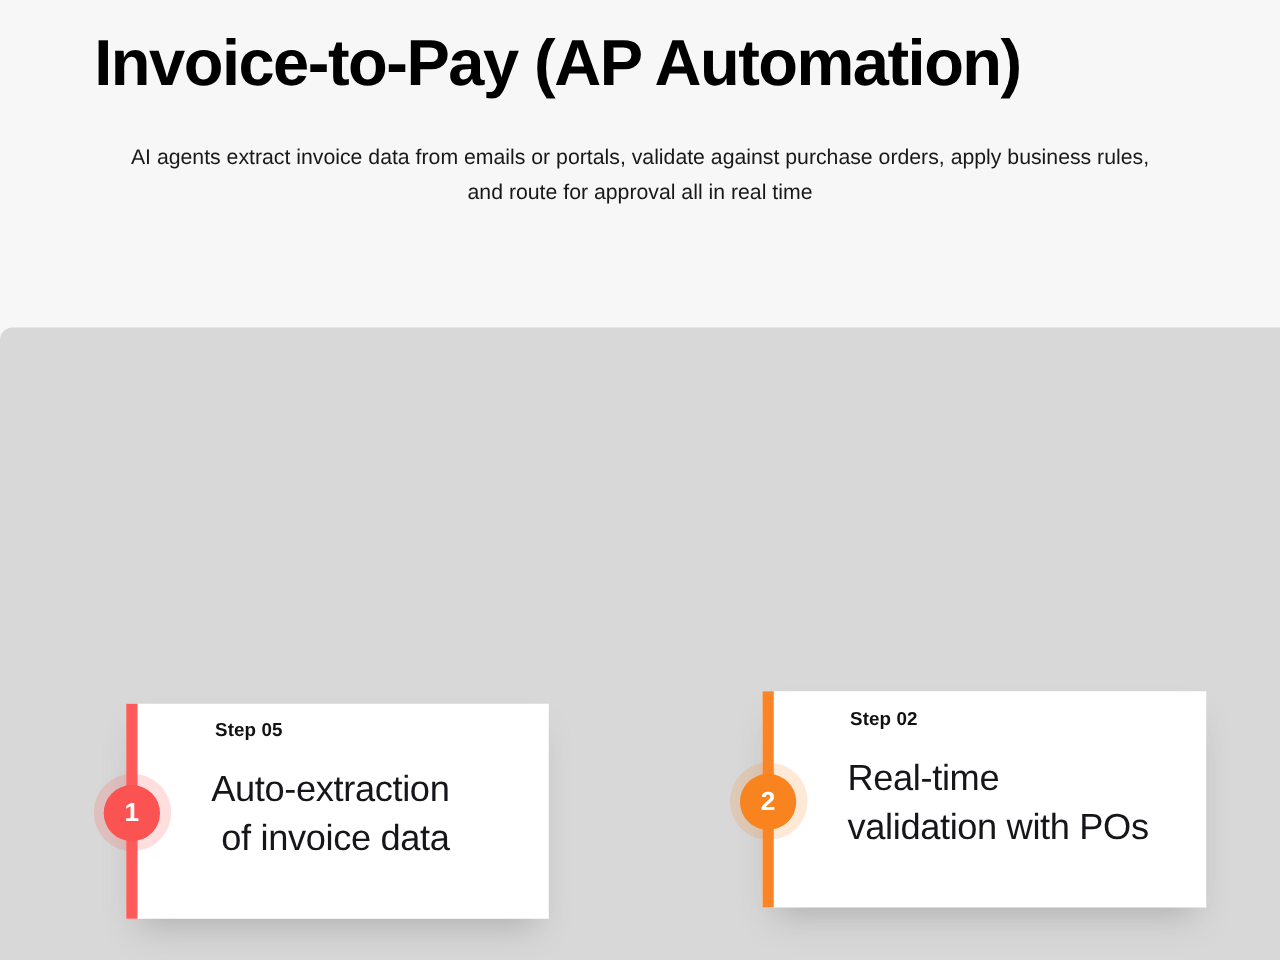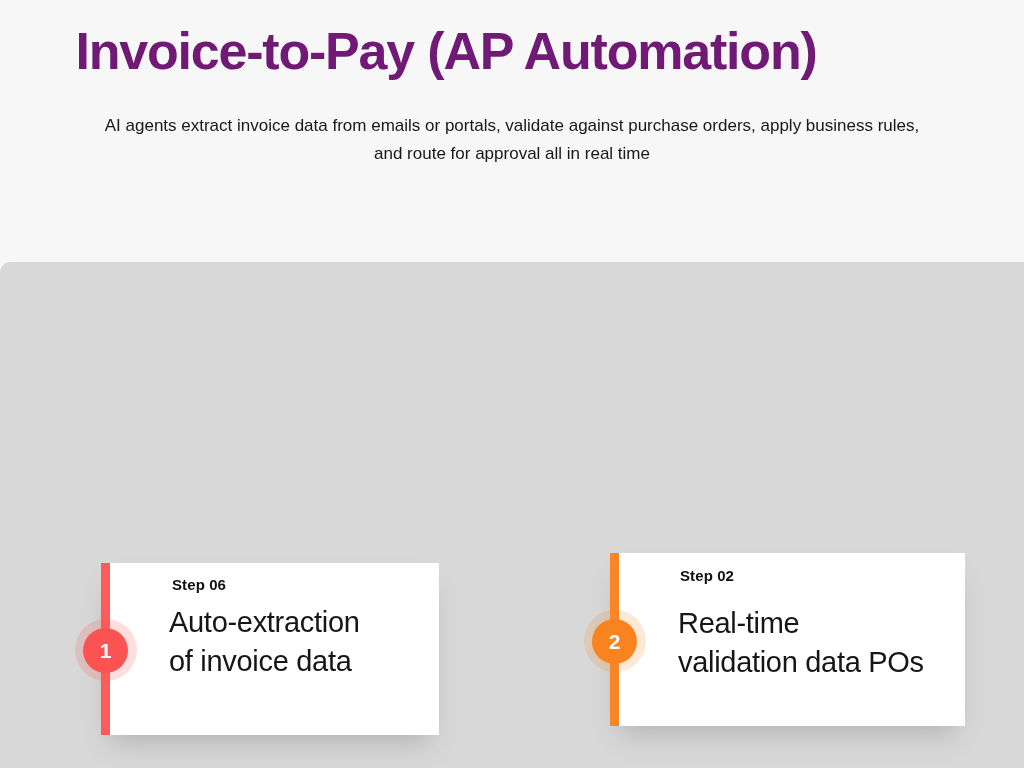--- a/index.html
+++ b/index.html
@@ -26,7 +26,7 @@
     font-size:52px;
     font-weight:bold;
     letter-spacing:-1.2px;
-    color:#701a75;
+    color:#000000;
     line-height:1.15;
     white-space:nowrap;
   }

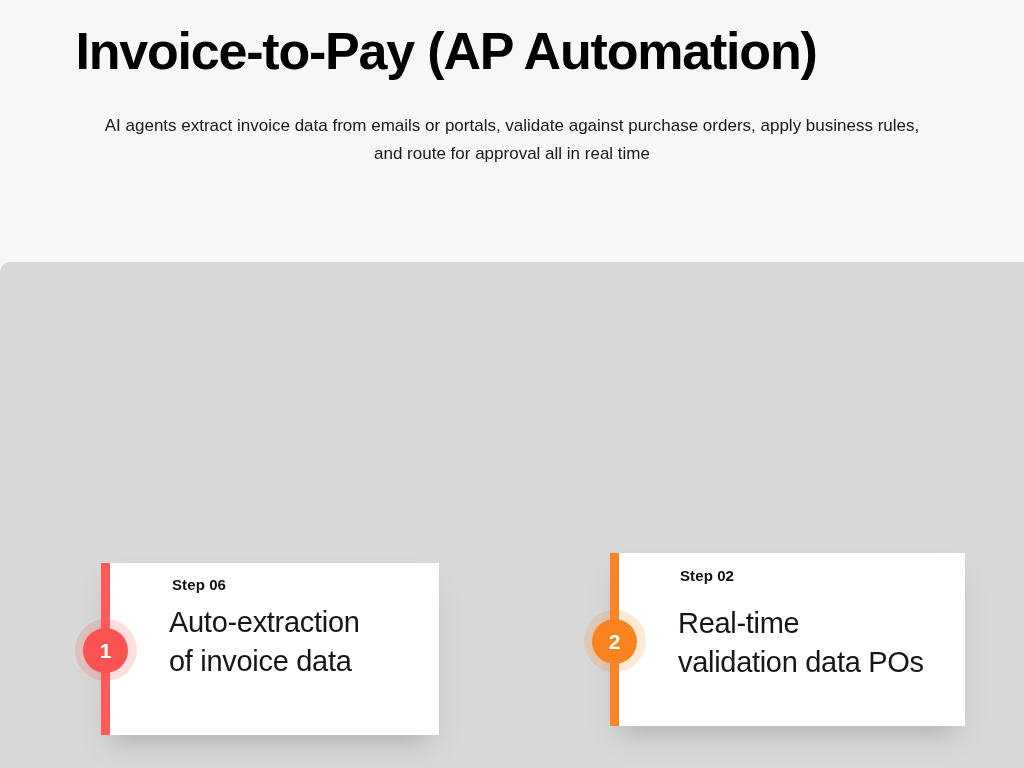--- a/index.html
+++ b/index.html
@@ -138,7 +138,7 @@
     <div class="bar"></div>
     <div class="halo"></div>
     <div class="circle">1</div>
-    <div class="step-label">Step 06</div>
+    <div class="step-label">Step 05</div>
     <div class="step-title">Auto-extraction
 of invoice data</div>
   </div>

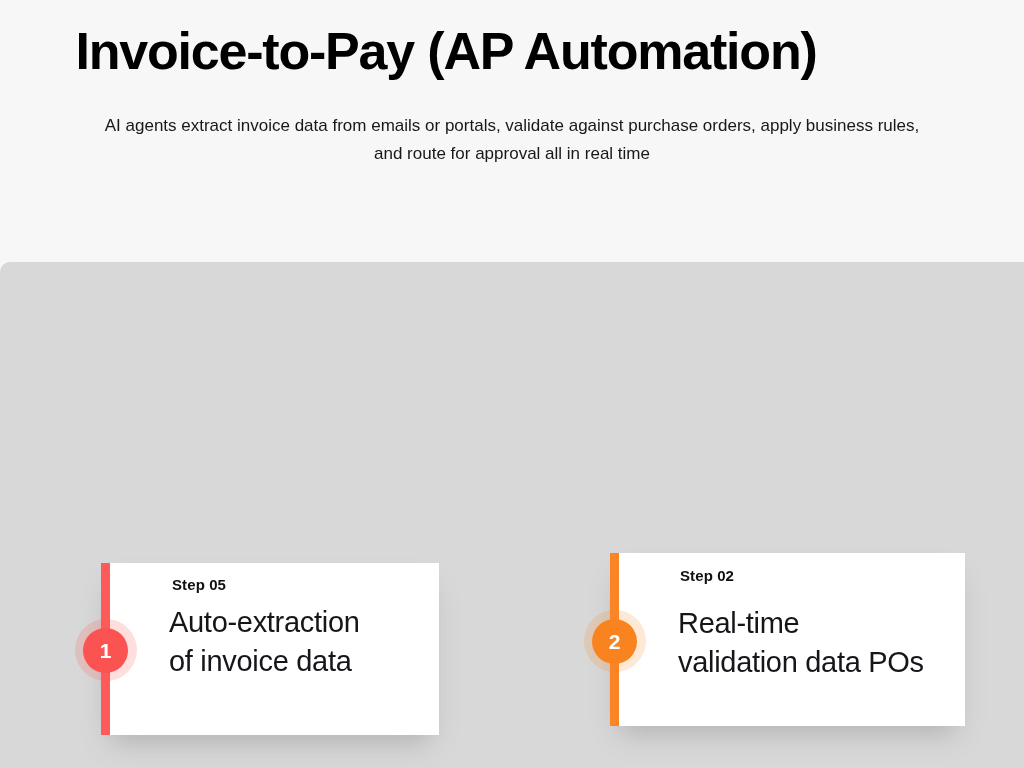--- a/index.html
+++ b/index.html
@@ -112,7 +112,7 @@
   #step-1 .halo { top:56px; background:rgba(255,90,90,0.20); }
   #step-1 .circle { top:64.5px; background:#fb5252; }
   #step-1 .step-label { left:71px; top:13px; }
-  #step-1 .step-title { left:68px; top:40px; }
+  #step-1 .step-title { left:68px; top:50px;text-align:right; }
 
   
   #step-2 { left:610px; top:291px; width:355px; height:173px; }

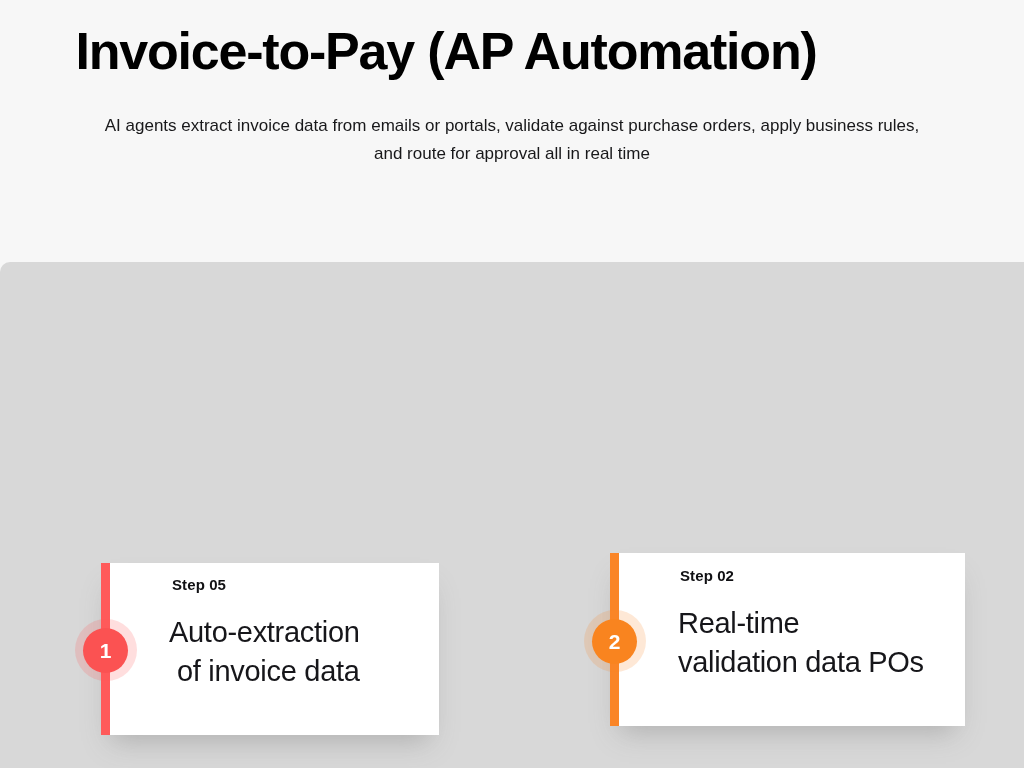--- a/index.html
+++ b/index.html
@@ -150,7 +150,7 @@
     <div class="circle">2</div>
     <div class="step-label">Step 02</div>
     <div class="step-title">Real-time
-validation data POs</div>
+validation with POs</div>
   </div>
 
 </div>

